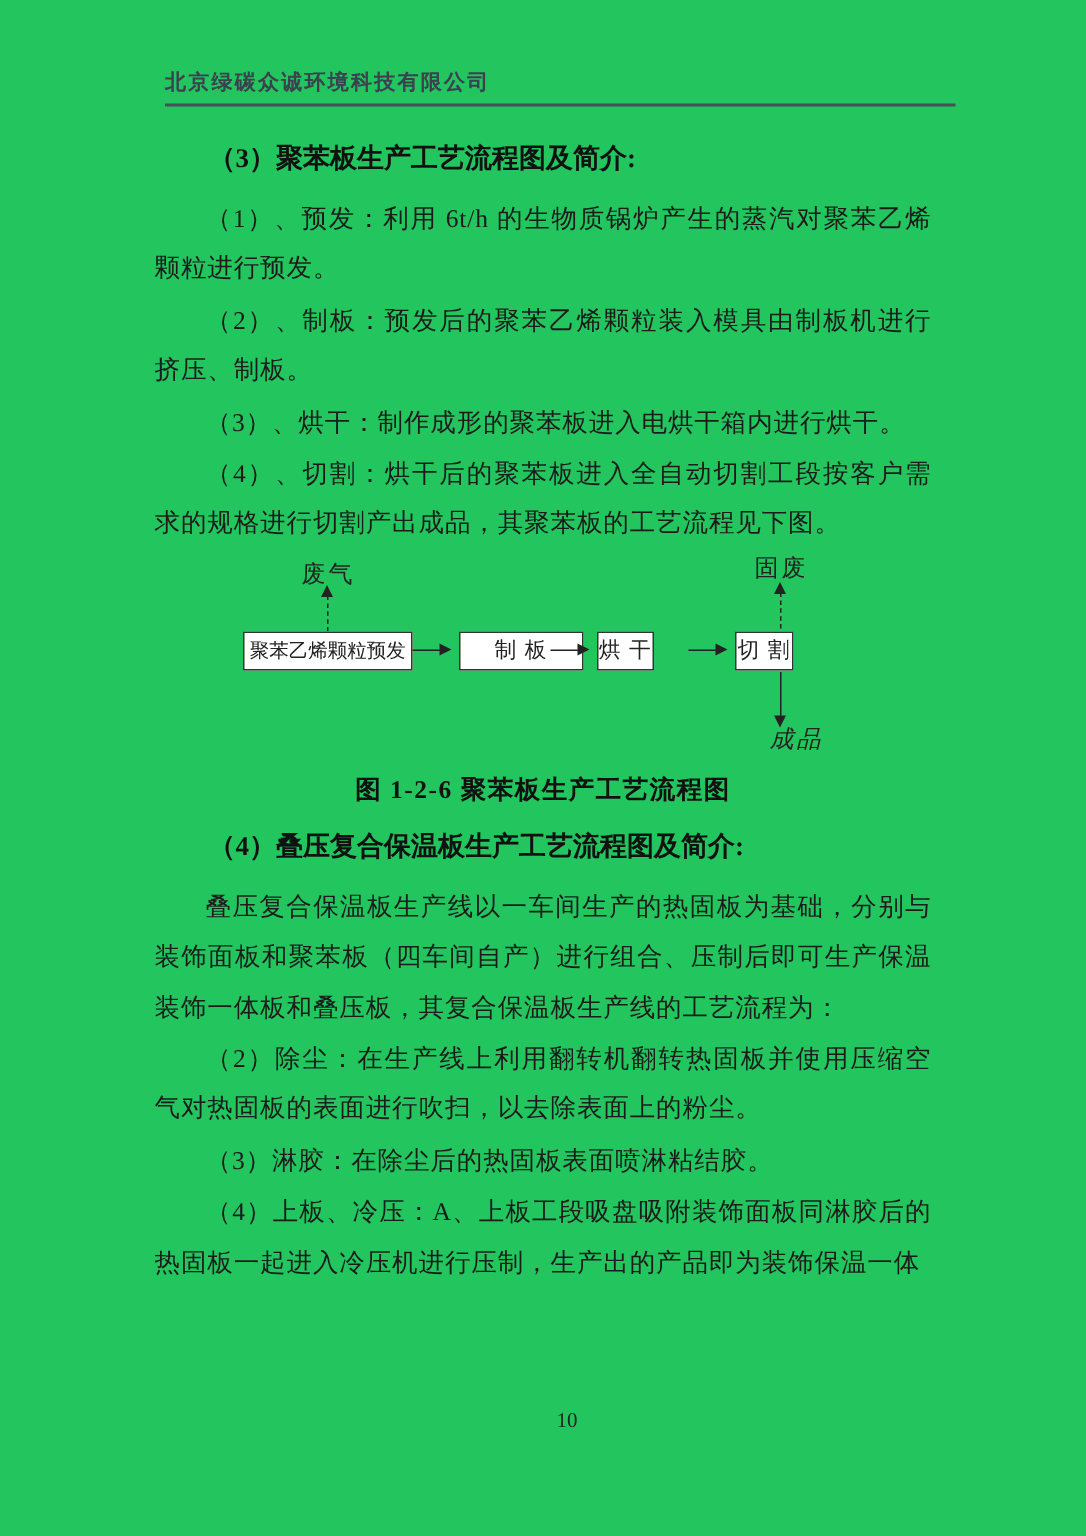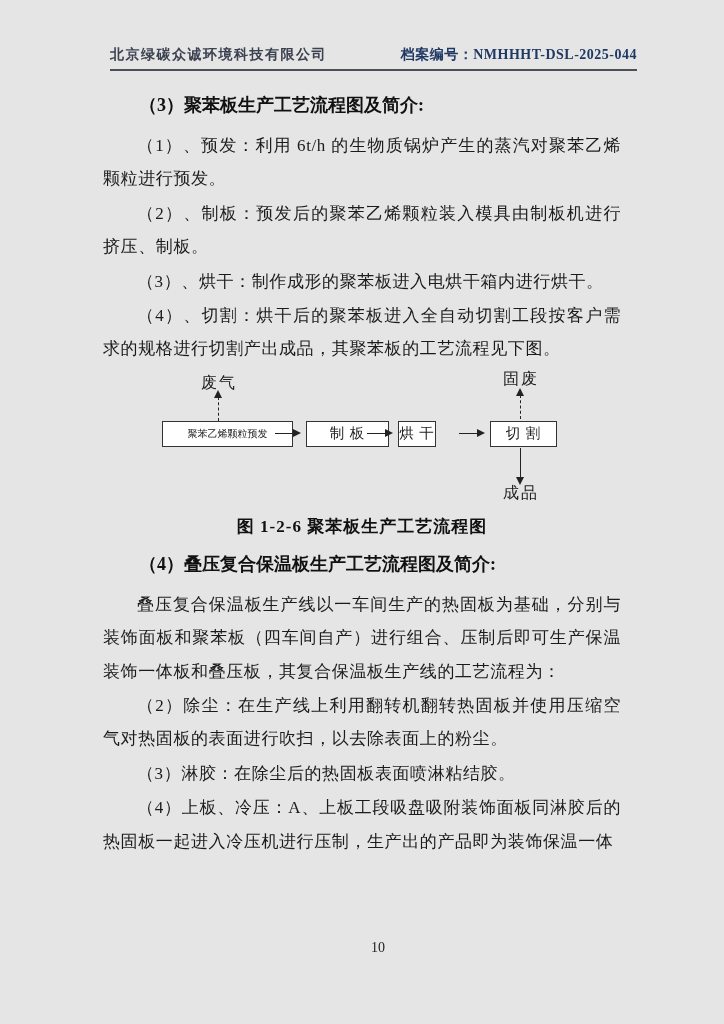--- a/index.html
+++ b/index.html
@@ -9,7 +9,7 @@
     font-family:"Liberation Serif","DejaVu Serif",serif;
     color:#1b1b1b;
   }
-  .page { position:absolute; inset:0; background:#e5e5e5;padding-left:15px; }
+  .page { position:absolute; inset:0; background:#22c55e;padding-left:15px; }
 
   
   .header {

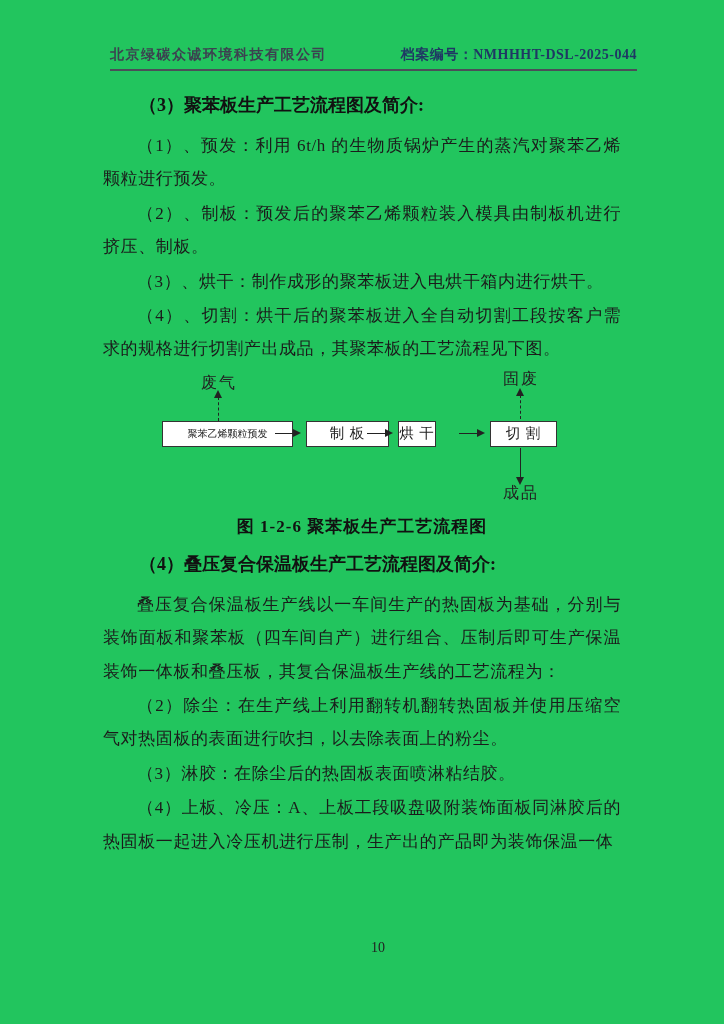--- a/index.html
+++ b/index.html
@@ -103,7 +103,6 @@
 
   <div class="header">
     <span class="company">北京绿碳众诚环境科技有限公司</span>
-    <span class="docno"><span>档案编号：</span><span>NMHHHT-DSL-2025-044</span></span>
   </div>
 
   <div class="content">

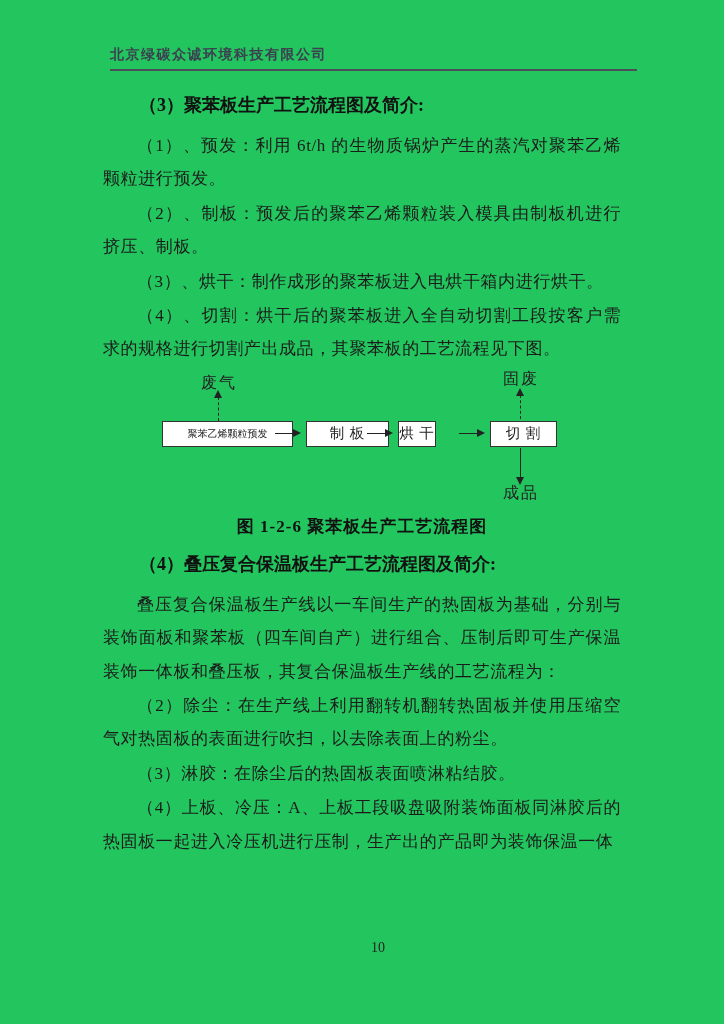--- a/index.html
+++ b/index.html
@@ -49,7 +49,7 @@
     font-size:14.5px; color:#222; background:#fff; white-space:nowrap;
     letter-spacing:1px;
   }
-  .box-1 { left:59px;  width:131px; letter-spacing:0; font-size:10px; }
+  .box-1 { left:59px;  width:113px; letter-spacing:0; font-size:13px; }
   .box-2 { left:203px; width:83px; }
   .box-3 { left:295px; width:38px; }
   .box-4 { left:387px; width:67px;text-align:right; }

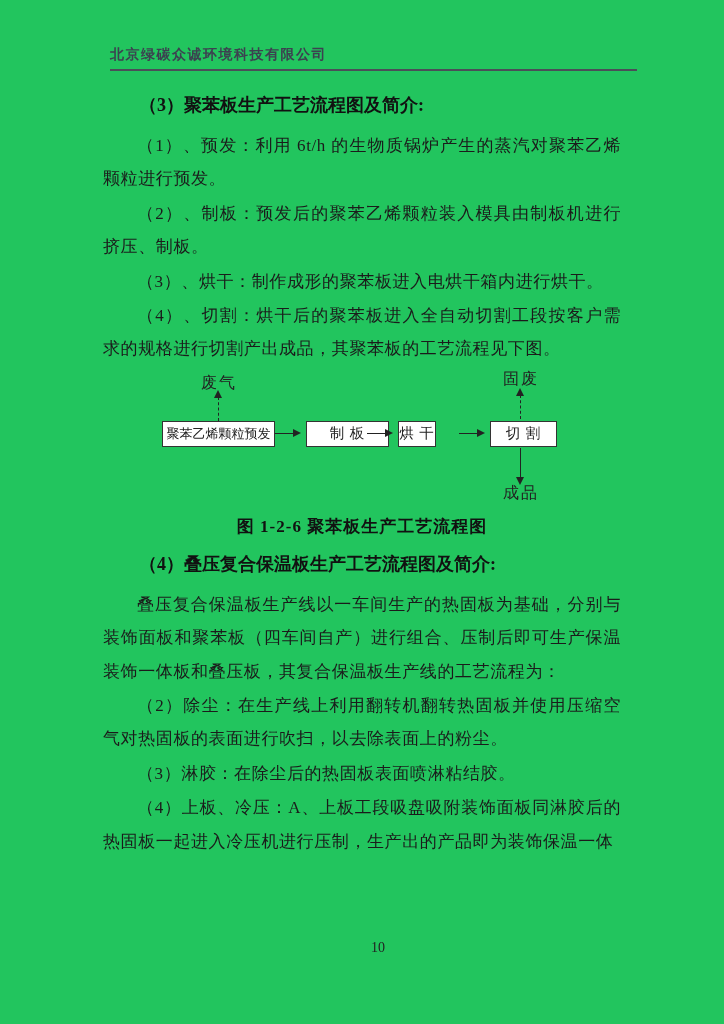--- a/index.html
+++ b/index.html
@@ -52,7 +52,7 @@
   .box-1 { left:59px;  width:113px; letter-spacing:0; font-size:13px; }
   .box-2 { left:203px; width:83px; }
   .box-3 { left:295px; width:38px; }
-  .box-4 { left:387px; width:67px;text-align:right; }
+  .box-4 { left:387px; width:39px;text-align:right; }
 
   .harrow { position:absolute; top:64px; height:0; border-top:1.5px solid #222; }
   .harrow::after {

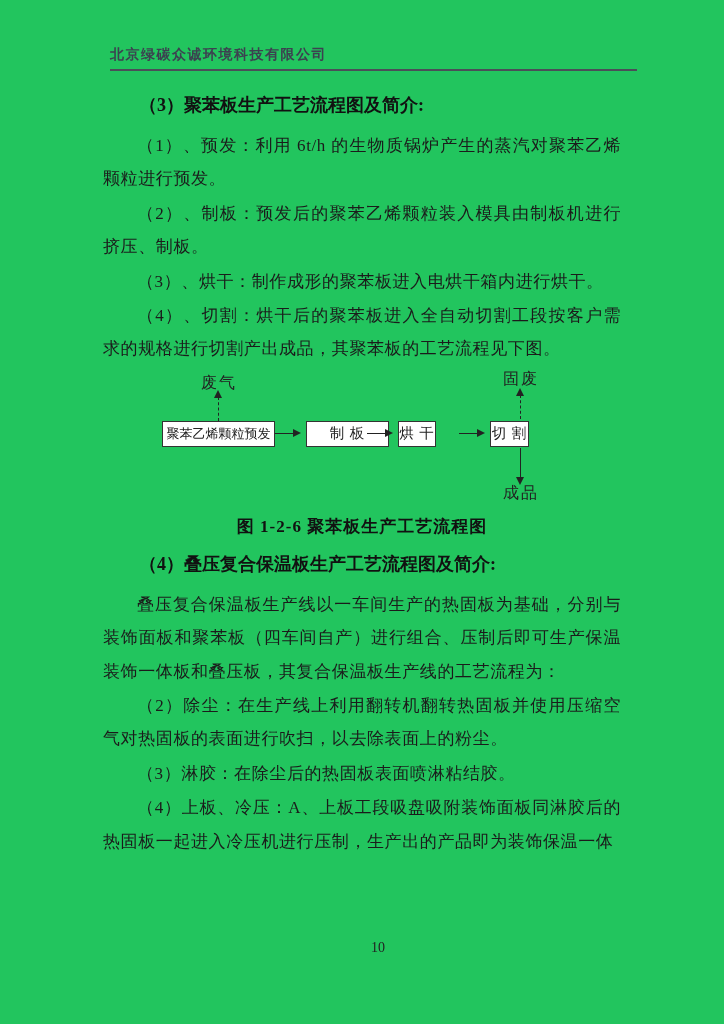--- a/index.html
+++ b/index.html
@@ -83,7 +83,7 @@
   }
   .lbl-wastegas { left:116px; top:4px; }
   .lbl-solidwaste { left:418px; top:0px; }
-  .lbl-product { left:418px; top:114px; }
+  .lbl-product { left:428px; top:114px;font-style:italic; }
 
   .caption {
     font-size:17px; font-weight:700; text-align:center;

